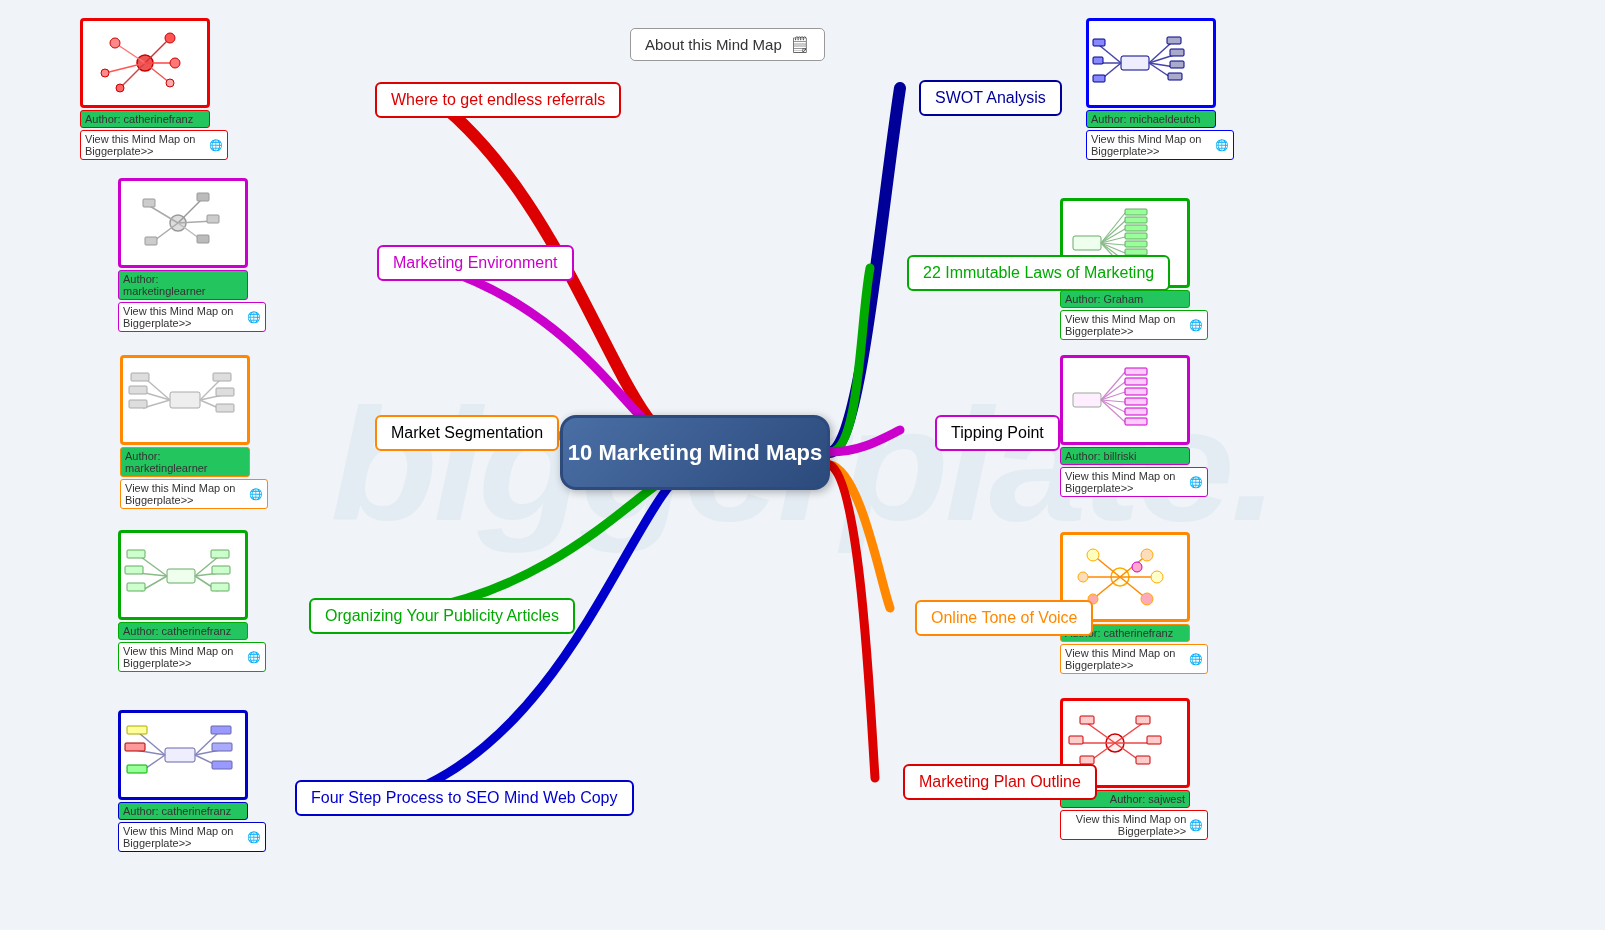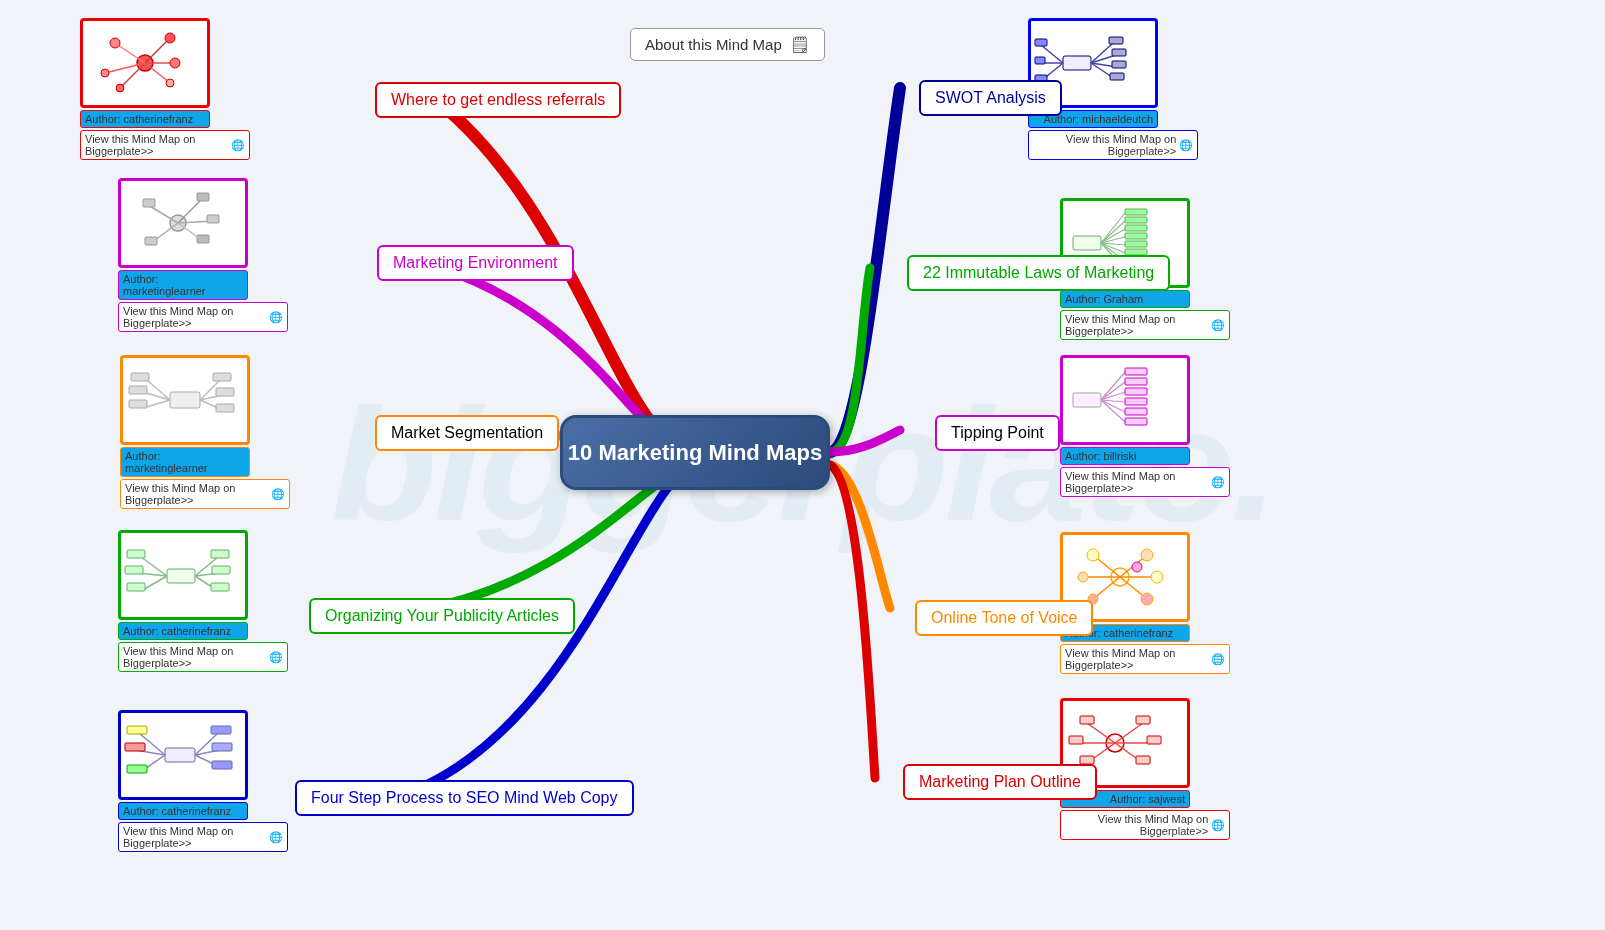--- a/index.html
+++ b/index.html
@@ -128,7 +128,7 @@
       border: 1.5px solid;
       border-radius: 3px;
       margin-top: 2px;
-      background: #0ea5e9;
+      background: #22c55e;
       width: 130px;
     }
 

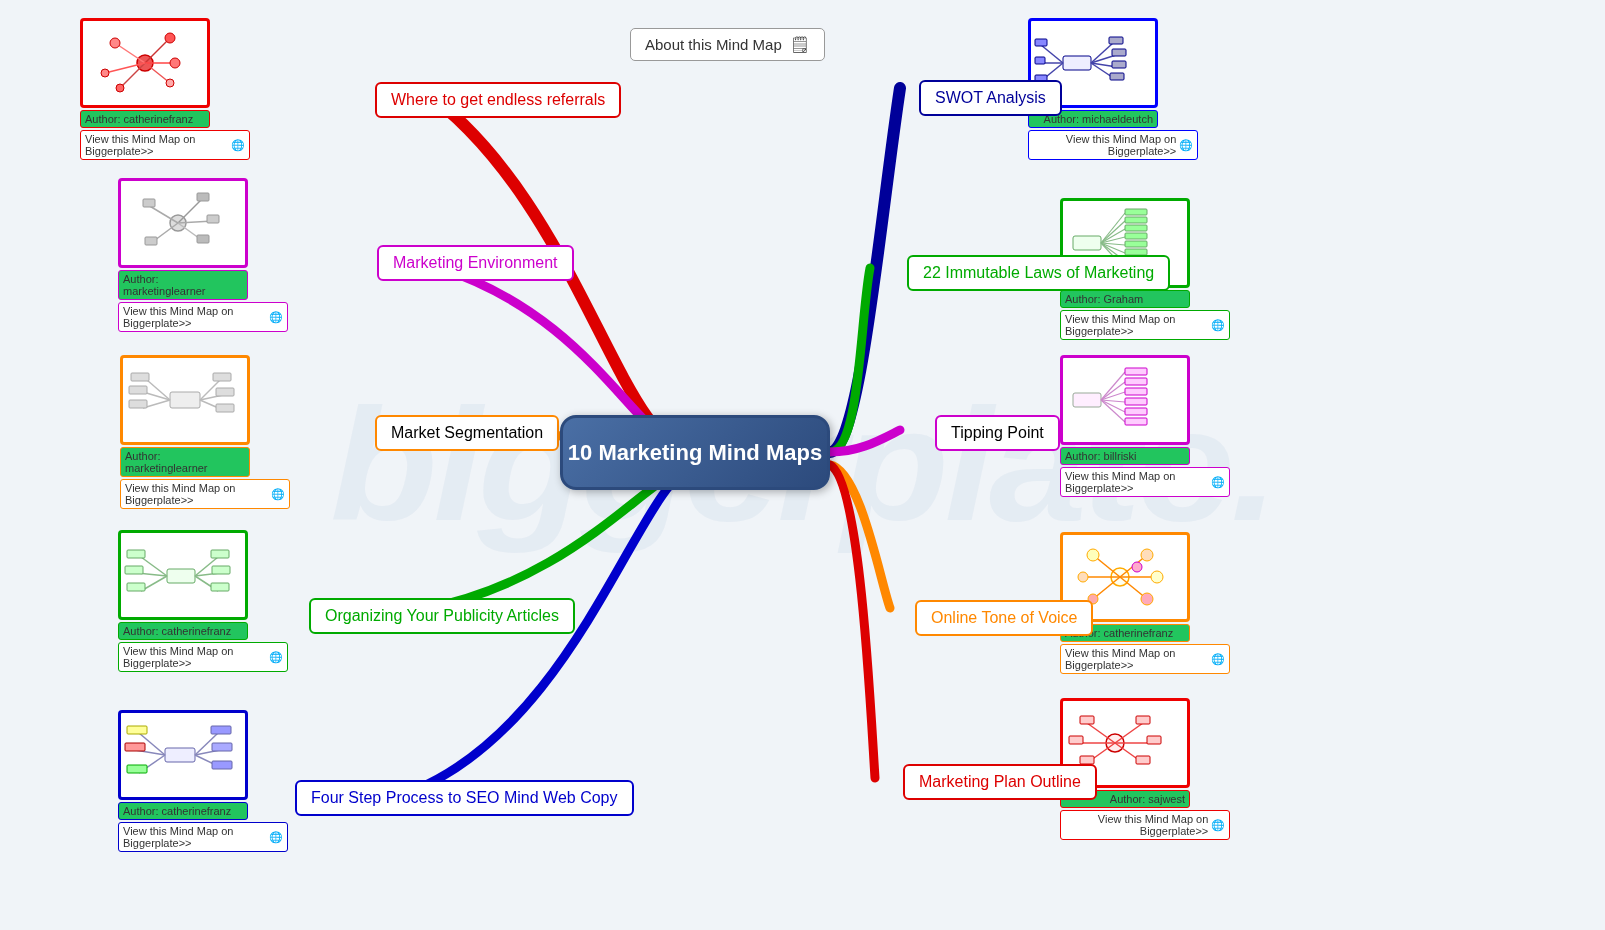--- a/index.html
+++ b/index.html
@@ -328,7 +328,7 @@
 </div>
 <div class="branch-label" style="top:780px; left:256px; border-color:#0000cc; color:#0000cc;">Four Step Process to SEO Mind Web Copy</div>
 
-<div class="card" style="top:18px; left:1028px;text-align:right;">
+<div class="card" style="top:18px; left:1086px;">
   <div class="card-thumbnail darkblue">
     <svg class="mini-map" viewBox="0 0 120 80">
       <rect x="30" y="33" width="28" height="14" fill="#eef" stroke="#008" rx="2"></rect>

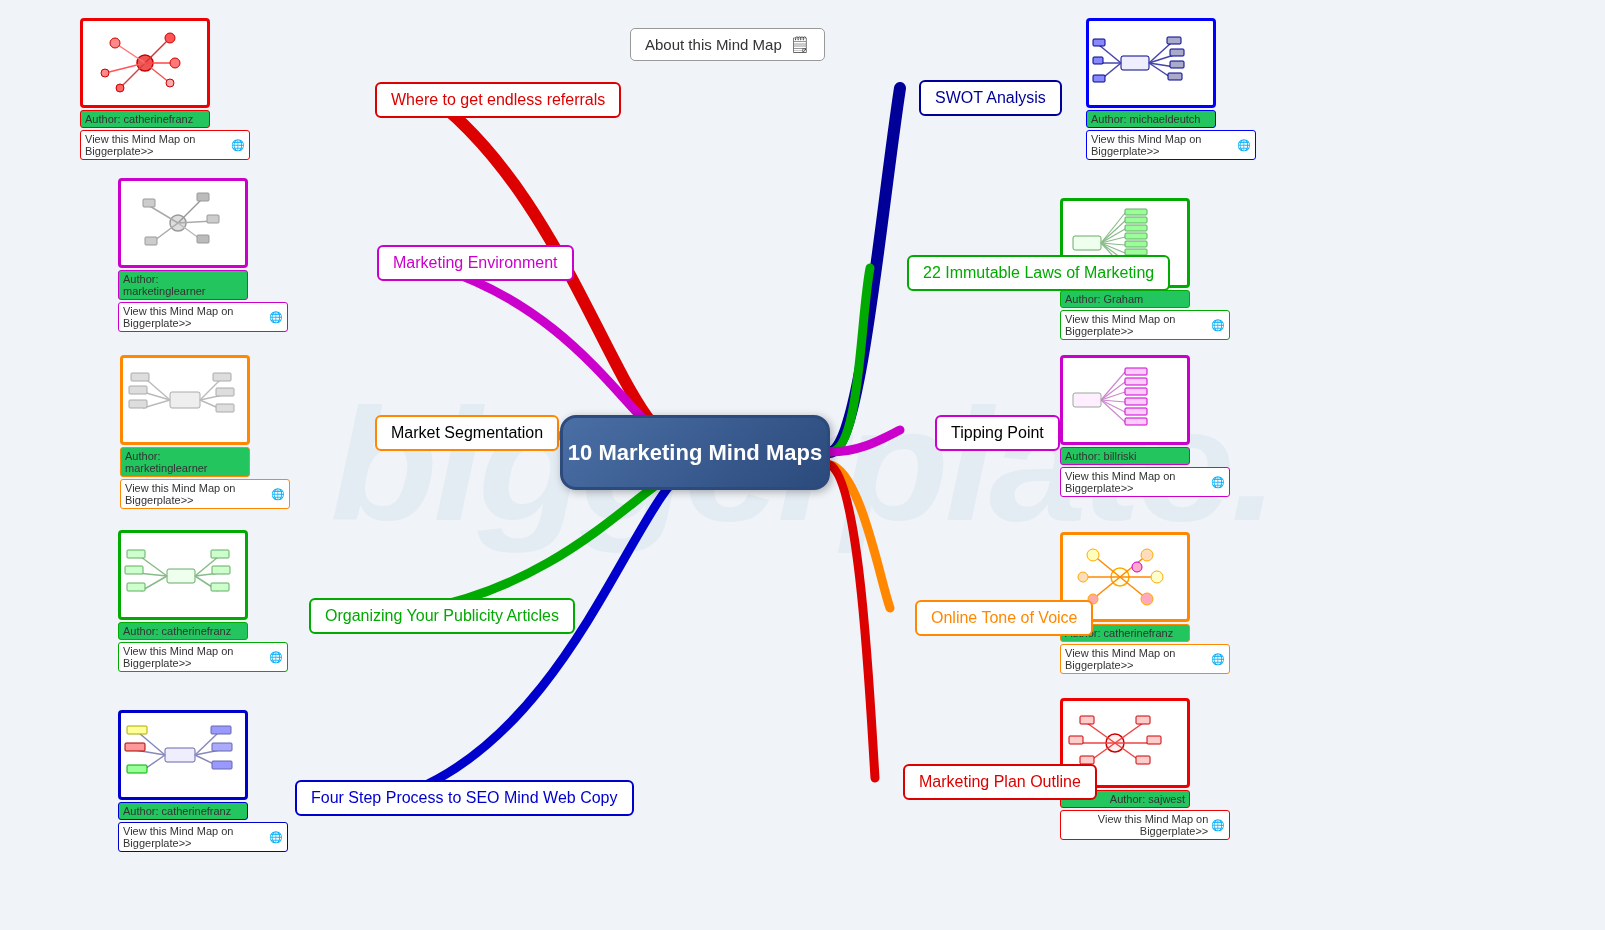--- a/index.html
+++ b/index.html
@@ -140,7 +140,7 @@
       border-radius: 3px;
       margin-top: 2px;
       background: white;
-      width: 170px;
+      width: 148px;
       cursor: pointer;
       display: flex;
       align-items: center;

